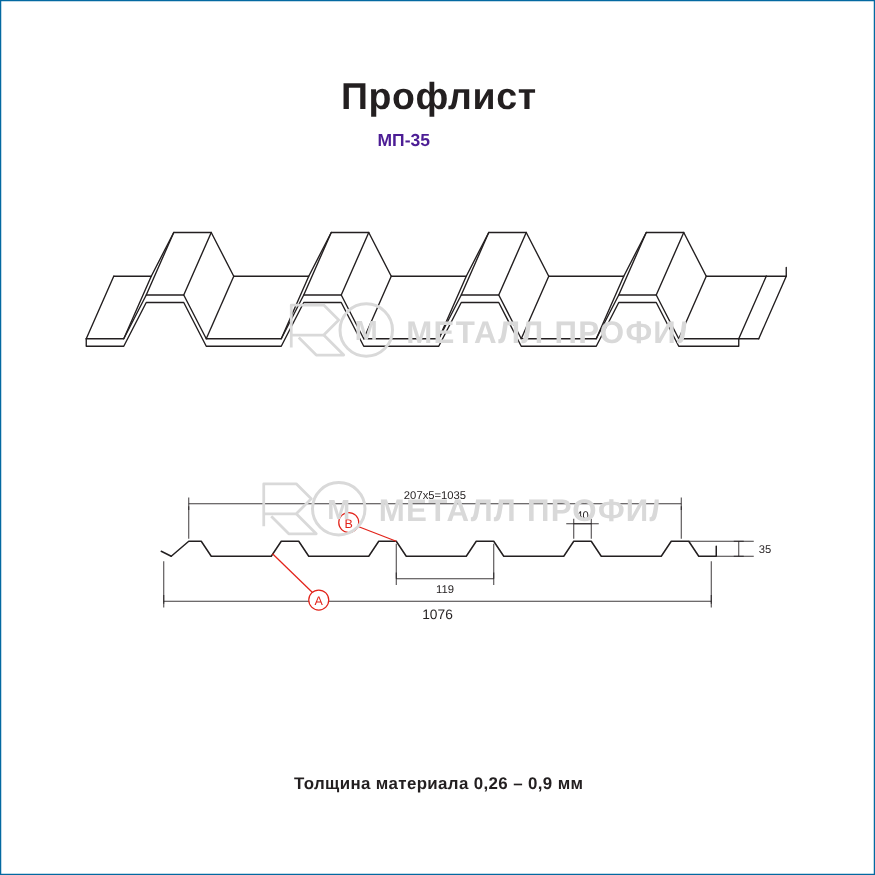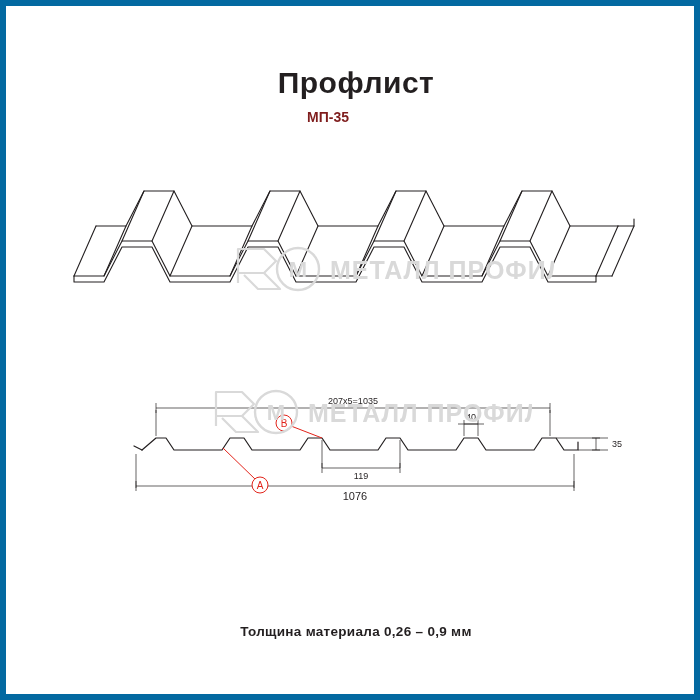--- a/index.html
+++ b/index.html
@@ -19,7 +19,7 @@
     position: relative;
     width: 700px;
     height: 700px;
-    border: 6px solid #0369a1;
+    border: 1px solid #0369a1;
     box-sizing: border-box;
   }
   .title {

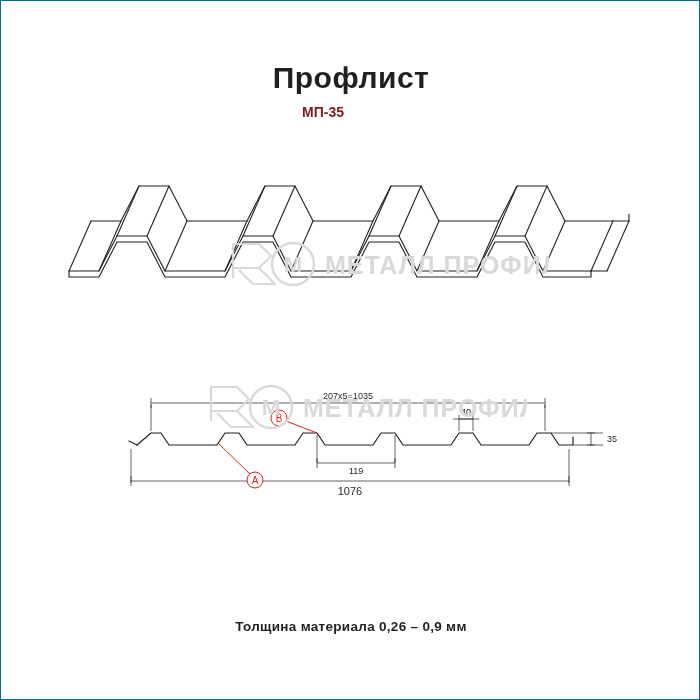--- a/index.html
+++ b/index.html
@@ -41,7 +41,7 @@
     text-align: center;
     font-size: 14px;
     font-weight: bold;
-    color: #7f1d1d;
+    color: #4c1d95;
   }
   .footer-note {
     position: absolute;

